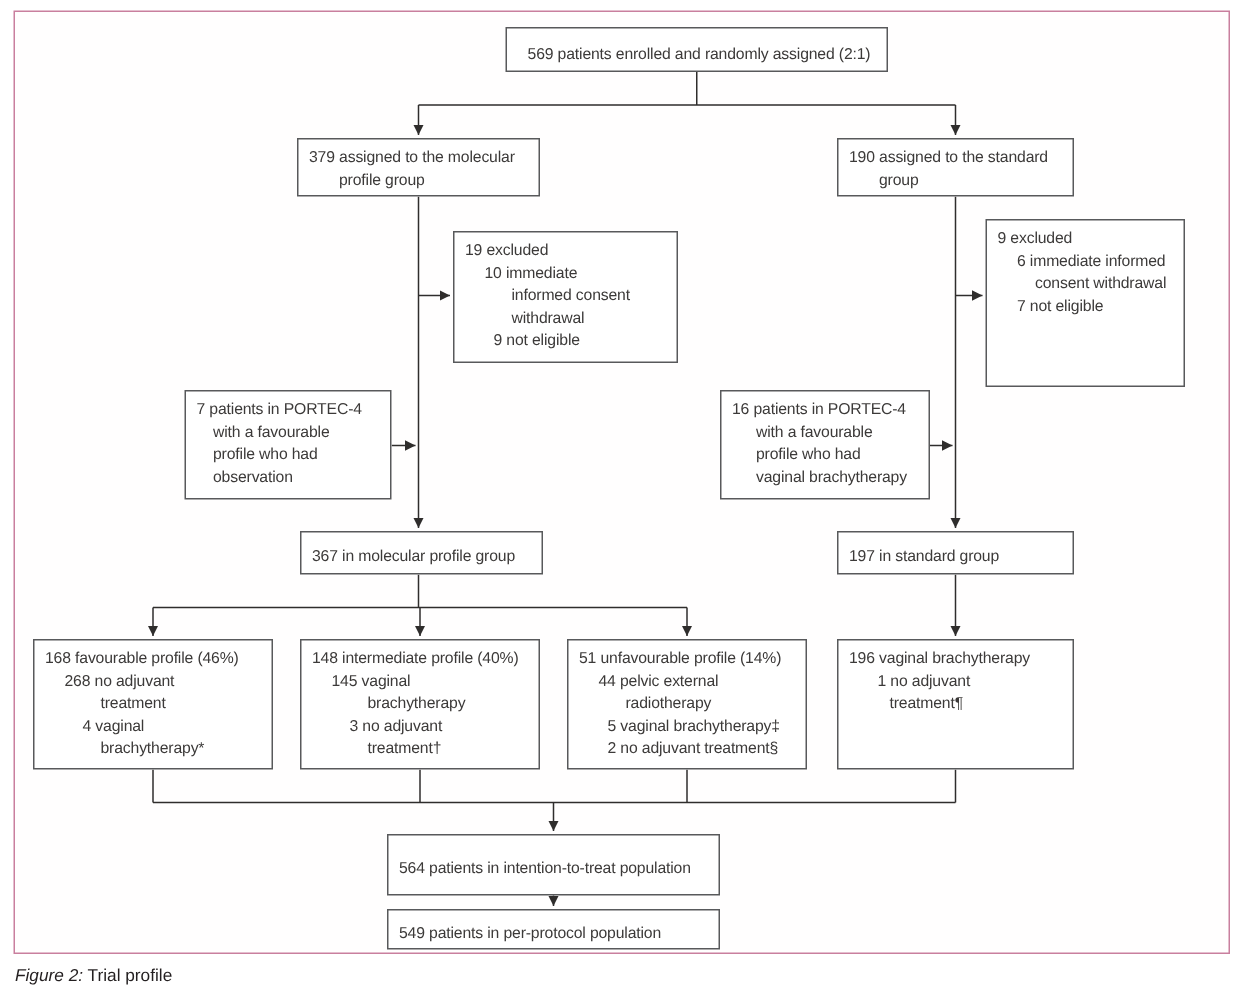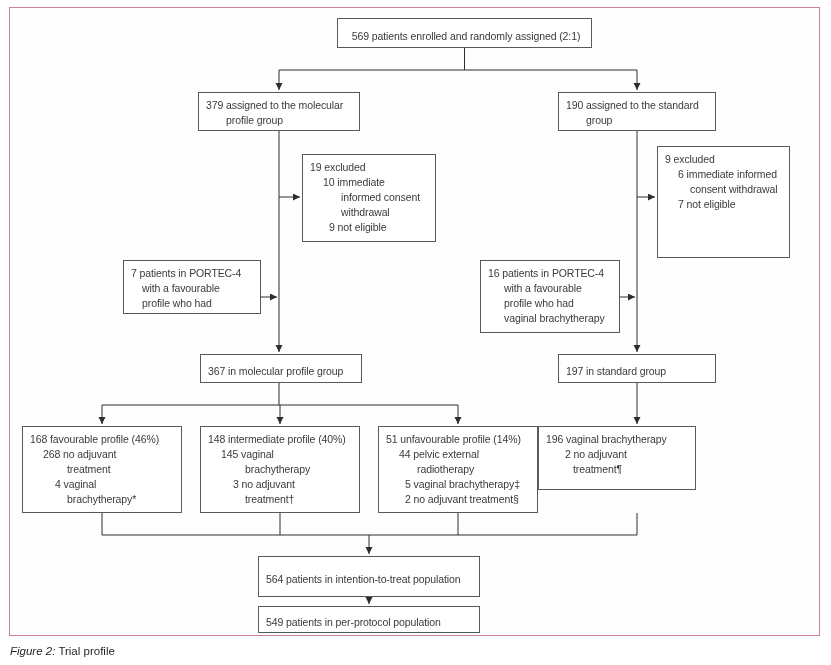--- a/index.html
+++ b/index.html
@@ -74,7 +74,7 @@
     <div class="ln ind20">group</div>
   </div>
 
-  <div class="box" style="left:302px;top:154px;width:134px;height:88px">
+  <div class="box" style="left:302px;top:154px;width:150px;height:88px">
     <div class="ln">19 excluded</div>
     <div class="ln ind13">10 immediate</div>
     <div class="ln ind31">informed consent</div>

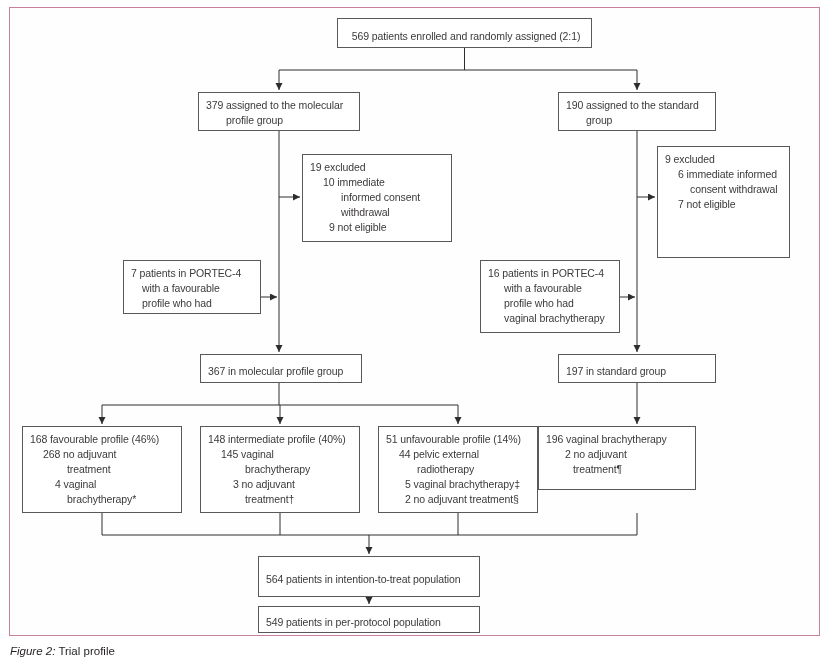--- a/index.html
+++ b/index.html
@@ -89,7 +89,7 @@
     <div class="ln ind13">7 not eligible</div>
   </div>
 
-  <div class="box" style="left:123px;top:260px;width:138px;height:54px">
+  <div class="box" style="left:123px;top:260px;width:138px;height:73px">
     <div class="ln">7 patients in PORTEC-4</div>
     <div class="ln ind11">with a favourable</div>
     <div class="ln ind11">profile who had</div>

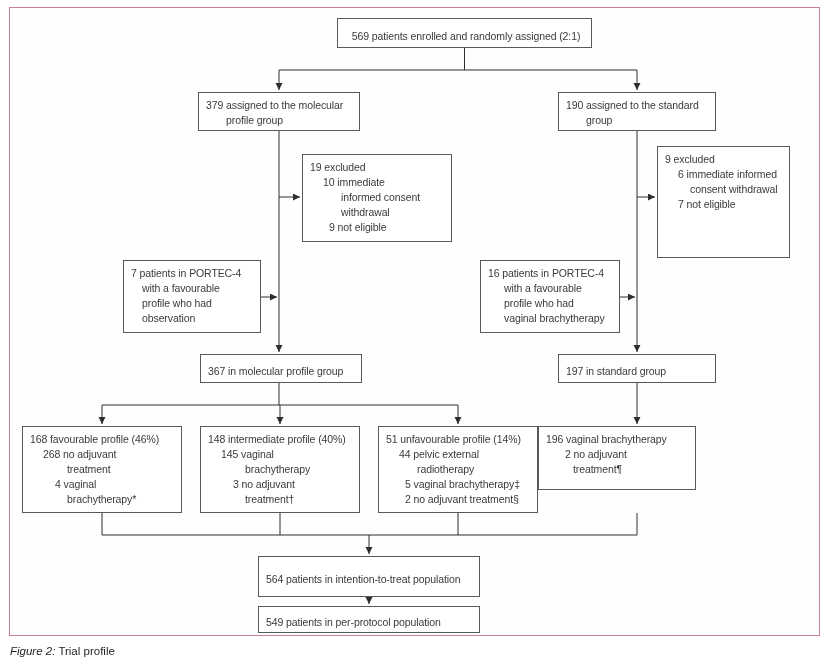--- a/index.html
+++ b/index.html
@@ -135,7 +135,7 @@
     <div class="ln ind19">2 no adjuvant treatment§</div>
   </div>
 
-  <div class="box" style="left:538px;top:426px;width:158px;height:64px">
+  <div class="box" style="left:558px;top:426px;width:158px;height:87px">
     <div class="ln">196 vaginal brachytherapy</div>
     <div class="ln ind19">2 no adjuvant</div>
     <div class="ln ind27">treatment¶</div>

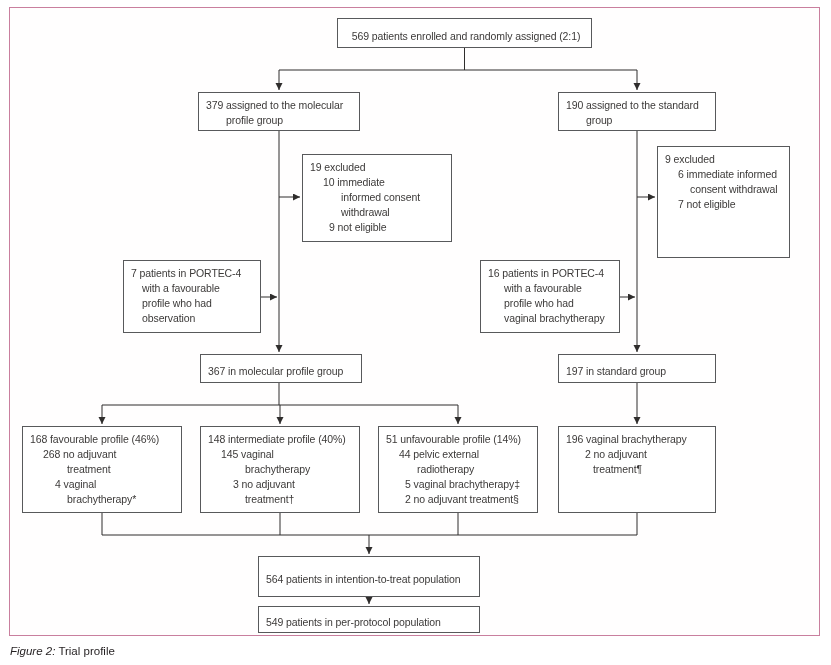--- a/index.html
+++ b/index.html
@@ -137,7 +137,7 @@
 
   <div class="box" style="left:558px;top:426px;width:158px;height:87px">
     <div class="ln">196 vaginal brachytherapy</div>
-    <div class="ln ind19">2 no adjuvant</div>
+    <div class="ln ind19">1 no adjuvant</div>
     <div class="ln ind27">treatment¶</div>
   </div>
 

